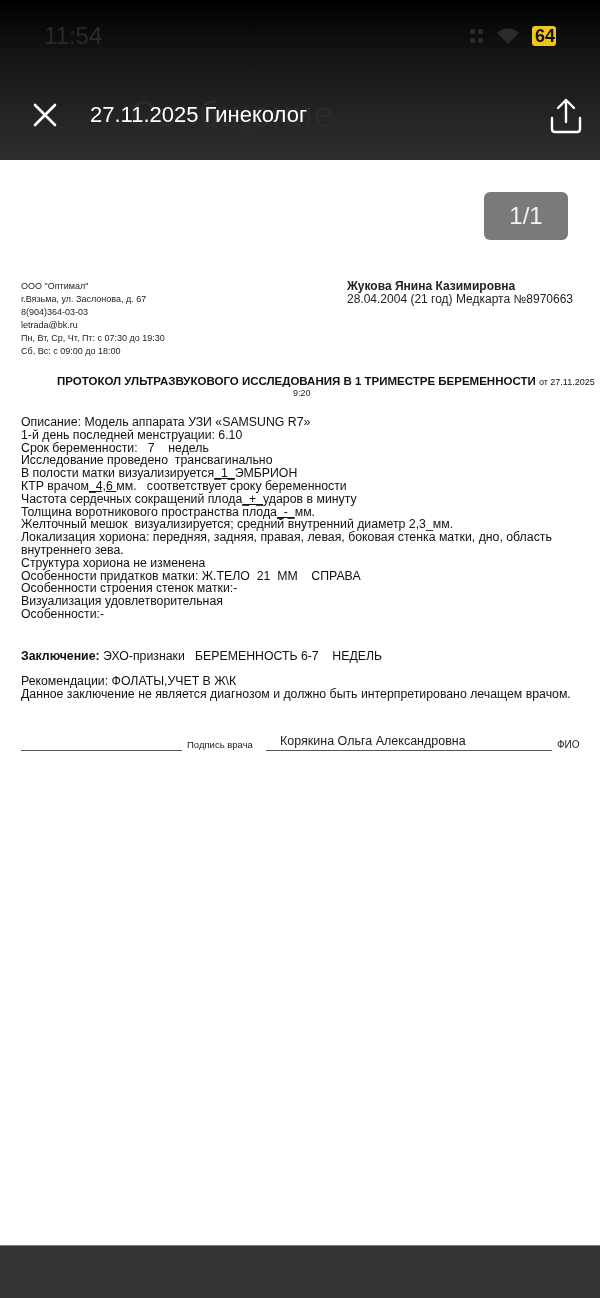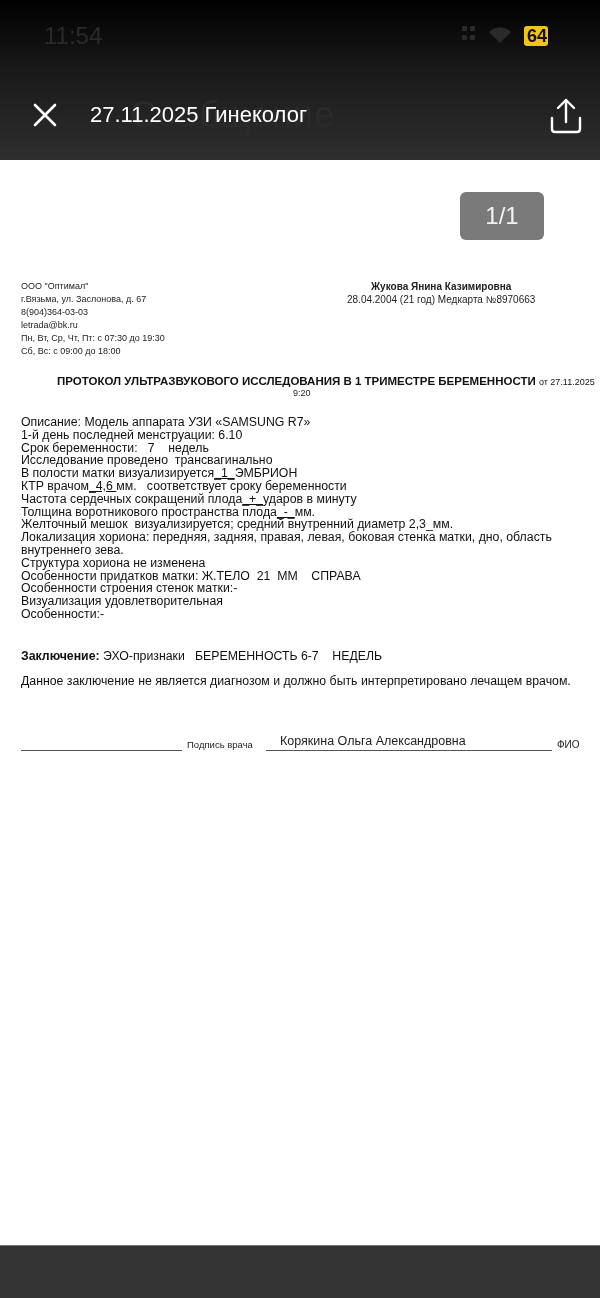--- a/index.html
+++ b/index.html
@@ -14,7 +14,7 @@
   .status-time {
     position: absolute; left: 44px; top: 22px; font-size: 24px; color: #2a2a2a;
   }
-  .status-icons { position: absolute; right: 52px; top: 26px; display: flex; gap: 12px; }
+  .status-icons { position: absolute; right: 44px; top: 26px; display: flex; align-items: center; gap: 12px; }
   .dots-icon { width: 14px; height: 14px; display: grid; grid-template-columns: 5px 5px; gap: 3px; }
   .dots-icon span { width: 5px; height: 5px; background: #2a2a2a; border-radius: 1px; }
   .wifi-icon svg { display: block; }

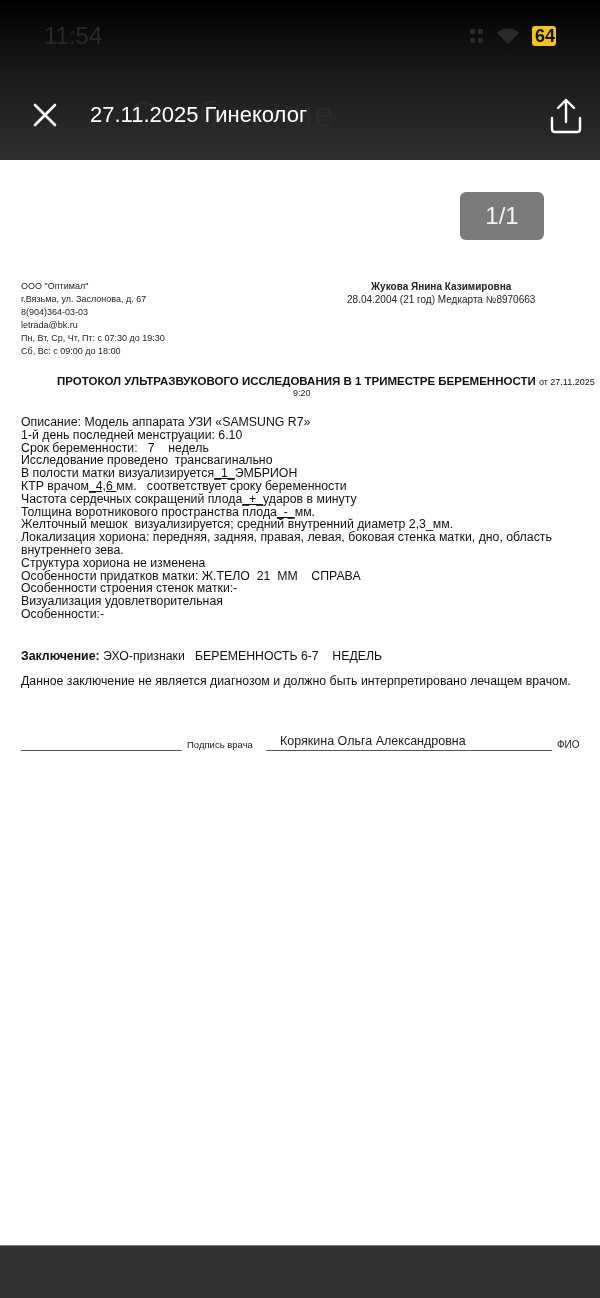--- a/index.html
+++ b/index.html
@@ -37,7 +37,7 @@
     position: absolute; left: 0; top: 160px; width: 600px; height: 1085px; background: #fff;
   }
   .page-counter {
-    position: absolute; left: 460px; top: 32px; width: 84px; height: 48px;
+    position: absolute; left: 484px; top: 32px; width: 84px; height: 48px;
     background: #7a7a7a; border-radius: 6px; color: #f2f2f2; font-size: 24px;
     text-align: center; line-height: 48px;
   }

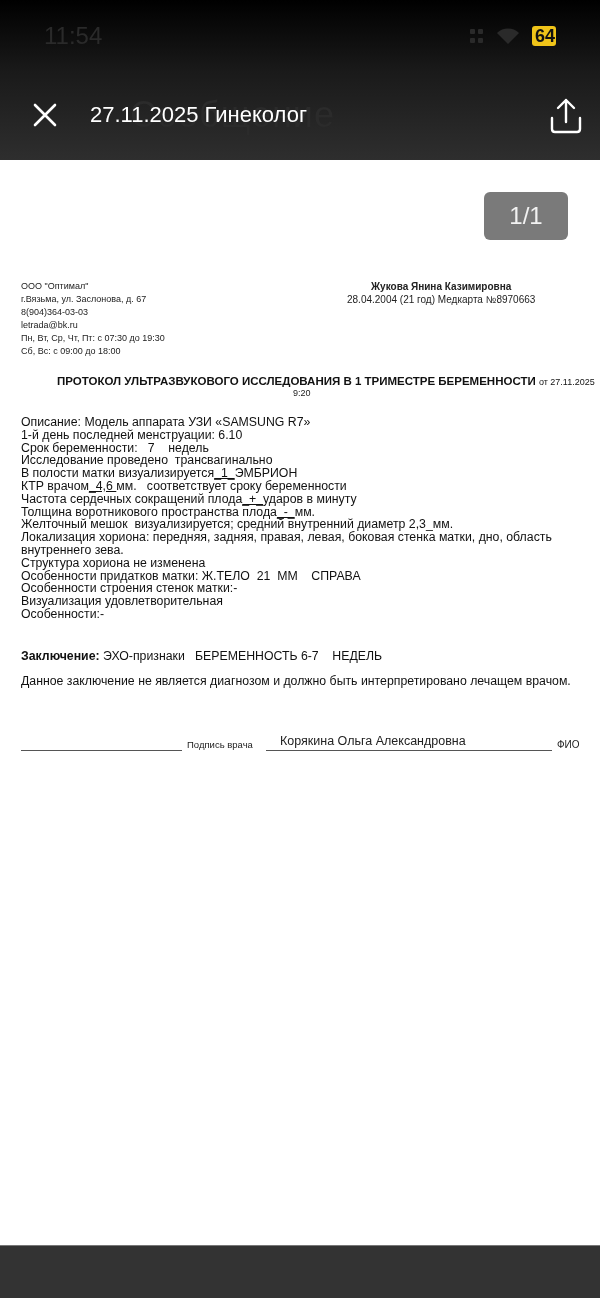--- a/index.html
+++ b/index.html
@@ -43,7 +43,7 @@
   }
 
   .clinic { position: absolute; left: 21px; top: 120px; font-size: 9px; color: #222; line-height: 13px; }
-  .patient { position: absolute; left: 347px; top: 120px; font-size: 10px; color: #222; line-height: 13px; text-align: center; }
+  .patient { position: absolute; left: 347px; top: 120px; font-size: 12px; color: #222; line-height: 13px; }
   .patient .name { font-weight: bold; }
 
   .doc-title {

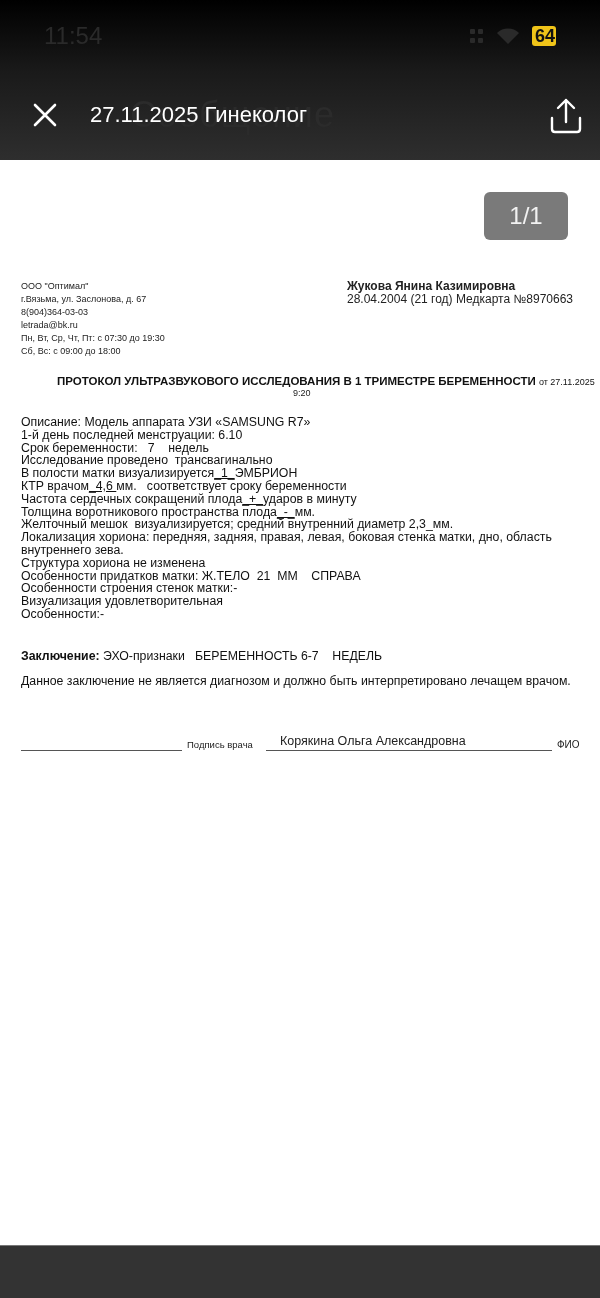--- a/index.html
+++ b/index.html
@@ -156,6 +156,7 @@
   <div class="conclusion" style="white-space:pre;"><b>Заключение:</b><span> ЭХО-признаки   БЕРЕМЕННОСТЬ 6-7    НЕДЕЛЬ</span></div>
 
   <div class="recs">
+    <div>Рекомендации: ФОЛАТЫ,УЧЕТ В Ж\К</div>
     <div>Данное заключение не является диагнозом и должно быть интерпретировано лечащем врачом.</div>
   </div>
 

